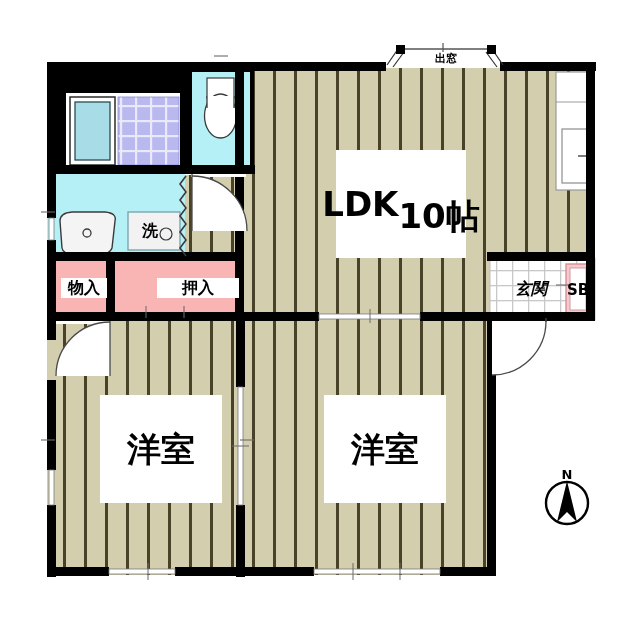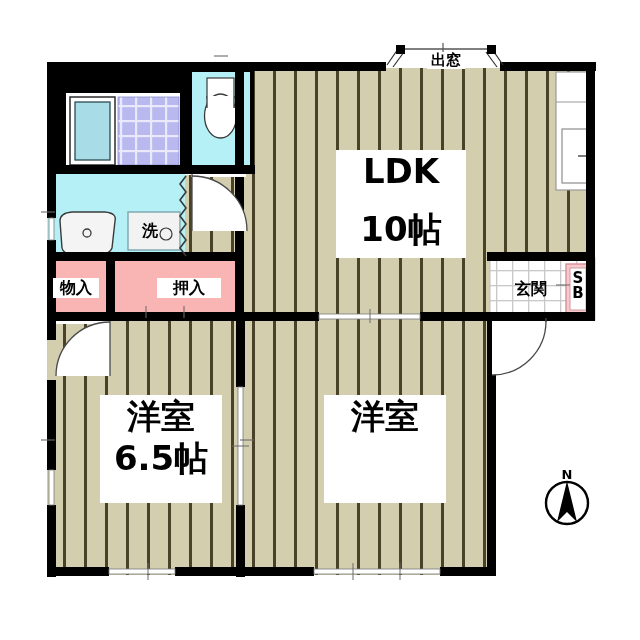--- a/index.html
+++ b/index.html
@@ -10,7 +10,7 @@
        text-align:center;white-space:nowrap;font-weight:bold;}
   .lbl-room{font-size:34px;letter-spacing:0px;}
   .lbl-small{font-size:16px;font-weight:bold;}
-  .lbl-tiny{font-size:15px;font-weight:bold;}
+  .lbl-tiny{font-size:11px;font-weight:bold;}
   .lbl-sb{font-size:15px;font-weight:bold;line-height:1.02;}
   .lbl-n{font-size:13px;font-weight:bold;}
   .stack{display:flex;flex-direction:column;align-items:center;justify-content:flex-start;}

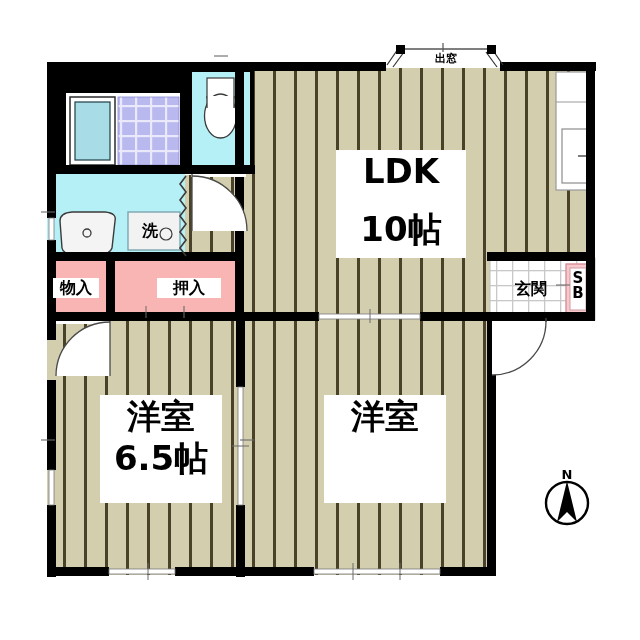--- a/index.html
+++ b/index.html
@@ -13,7 +13,7 @@
   .lbl-tiny{font-size:11px;font-weight:bold;}
   .lbl-sb{font-size:15px;font-weight:bold;line-height:1.02;}
   .lbl-n{font-size:13px;font-weight:bold;}
-  .stack{display:flex;flex-direction:column;align-items:center;justify-content:flex-start;}
+  .stack{display:flex;align-items:center;justify-content:center;}
 </style>
 </head>
 <body>

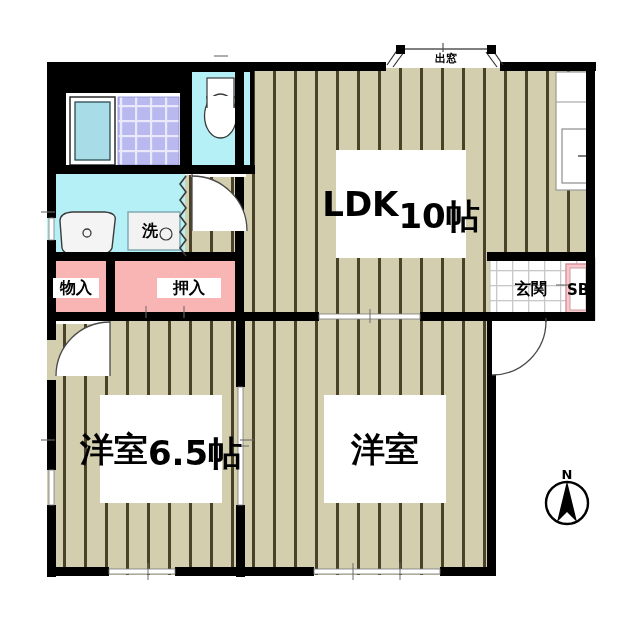--- a/index.html
+++ b/index.html
@@ -230,7 +230,7 @@
   <span>洋室</span>
 </div>
 
-<div class="lbl lbl-small" style="left:53px;top:278px;width:44px;padding:2px 1px;">物入</div>
+<div class="lbl lbl-small" style="left:61px;top:278px;width:44px;padding:2px 1px;">物入</div>
 
 <div class="lbl lbl-small" style="left:157px;top:278px;width:44px;padding:2px 10px;">押入</div>
 

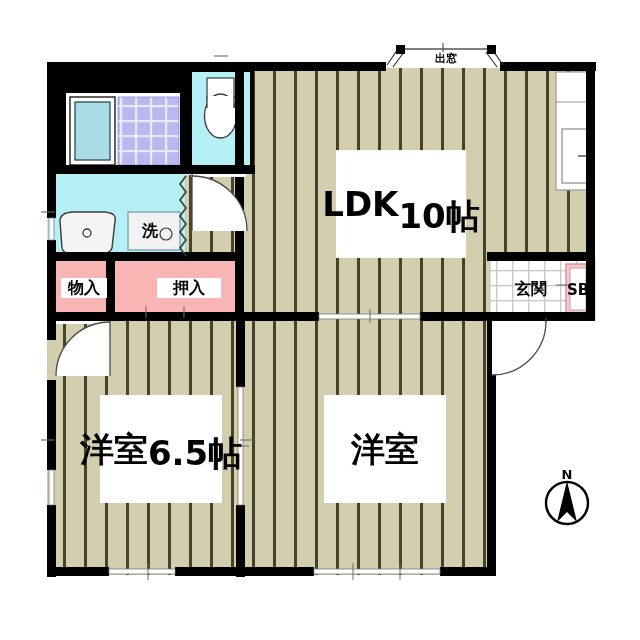--- a/index.html
+++ b/index.html
@@ -232,7 +232,7 @@
 
 <div class="lbl lbl-small" style="left:61px;top:278px;width:44px;padding:2px 1px;">物入</div>
 
-<div class="lbl lbl-small" style="left:157px;top:278px;width:44px;padding:2px 10px;">押入</div>
+<div class="lbl lbl-small" style="left:157px;top:278px;width:44px;padding:2px 19px;">押入</div>
 
 <div class="lbl lbl-small" style="left:508px;top:279px;width:44px;padding:2px 1px;background:transparent;">玄関</div>
 

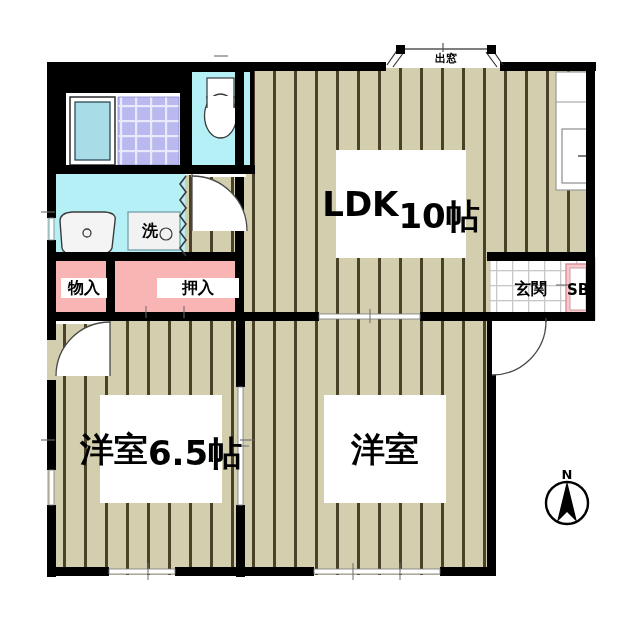--- a/index.html
+++ b/index.html
@@ -234,7 +234,7 @@
 
 <div class="lbl lbl-small" style="left:157px;top:278px;width:44px;padding:2px 19px;">押入</div>
 
-<div class="lbl lbl-small" style="left:508px;top:279px;width:44px;padding:2px 1px;background:transparent;">玄関</div>
+<div class="lbl lbl-small" style="left:508px;top:279px;width:44px;padding:2px 1px;background:transparent;font-style:italic;">玄関</div>
 
 <div class="lbl lbl-sb stack" style="left:568px;top:271px;width:20px;height:40px;background:transparent;">
   <span>S</span>

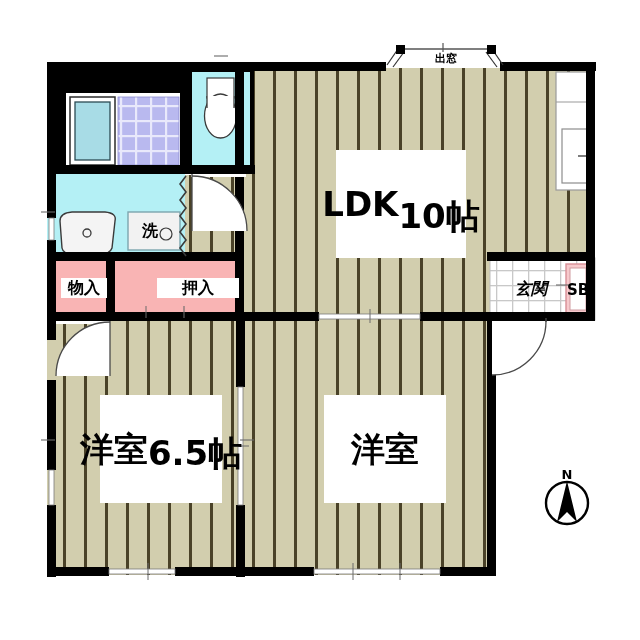--- a/index.html
+++ b/index.html
@@ -223,7 +223,6 @@
 
 <div class="lbl lbl-room stack" style="left:100px;top:395px;width:110px;height:100px;padding:4px 6px;">
   <span>洋室</span>
-  <span style="margin-top:8px;">6.5帖</span>
 </div>
 
 <div class="lbl lbl-room stack" style="left:324px;top:395px;width:110px;height:100px;padding:4px 6px;">

